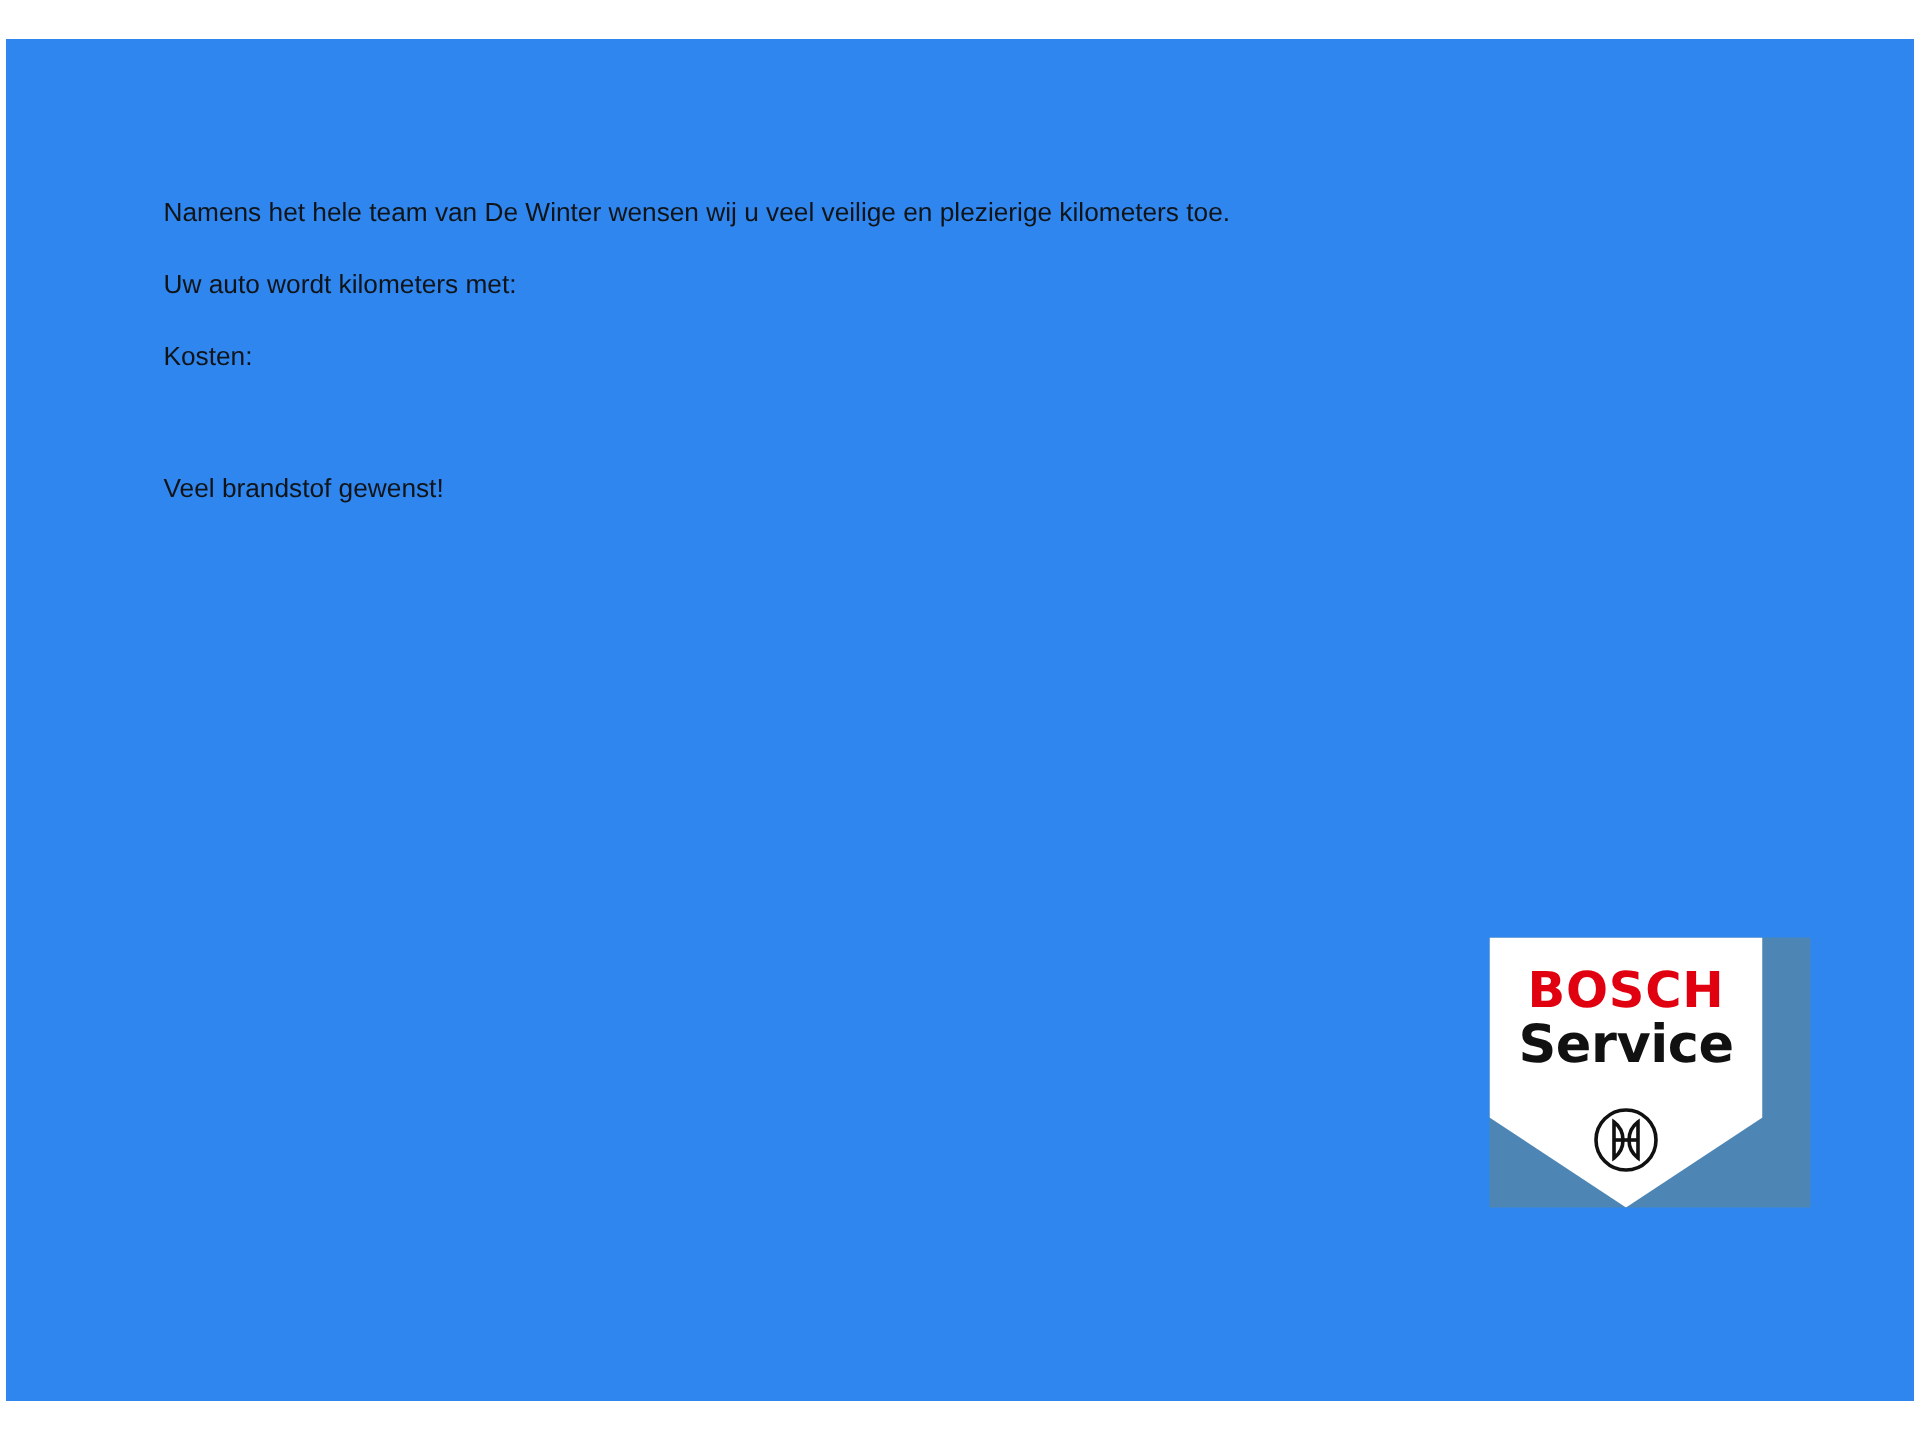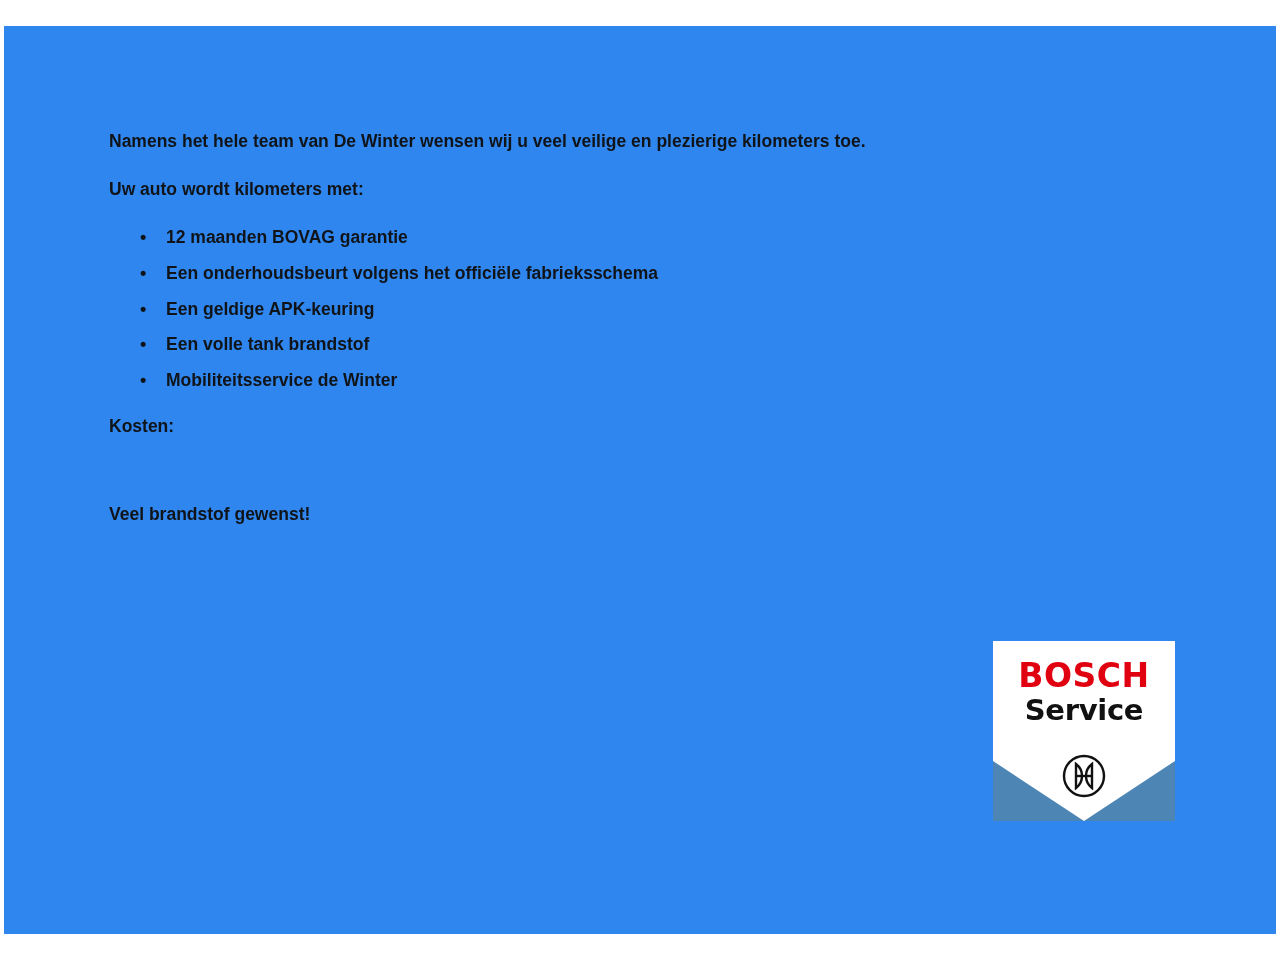--- a/index.html
+++ b/index.html
@@ -38,7 +38,7 @@
   }
   .para {
     font-size: 17.5px;
-    font-weight: bold;
+    font-weight: normal;
     color: #101418;
     margin: 0 0 26px 0;
     line-height: 1.25;

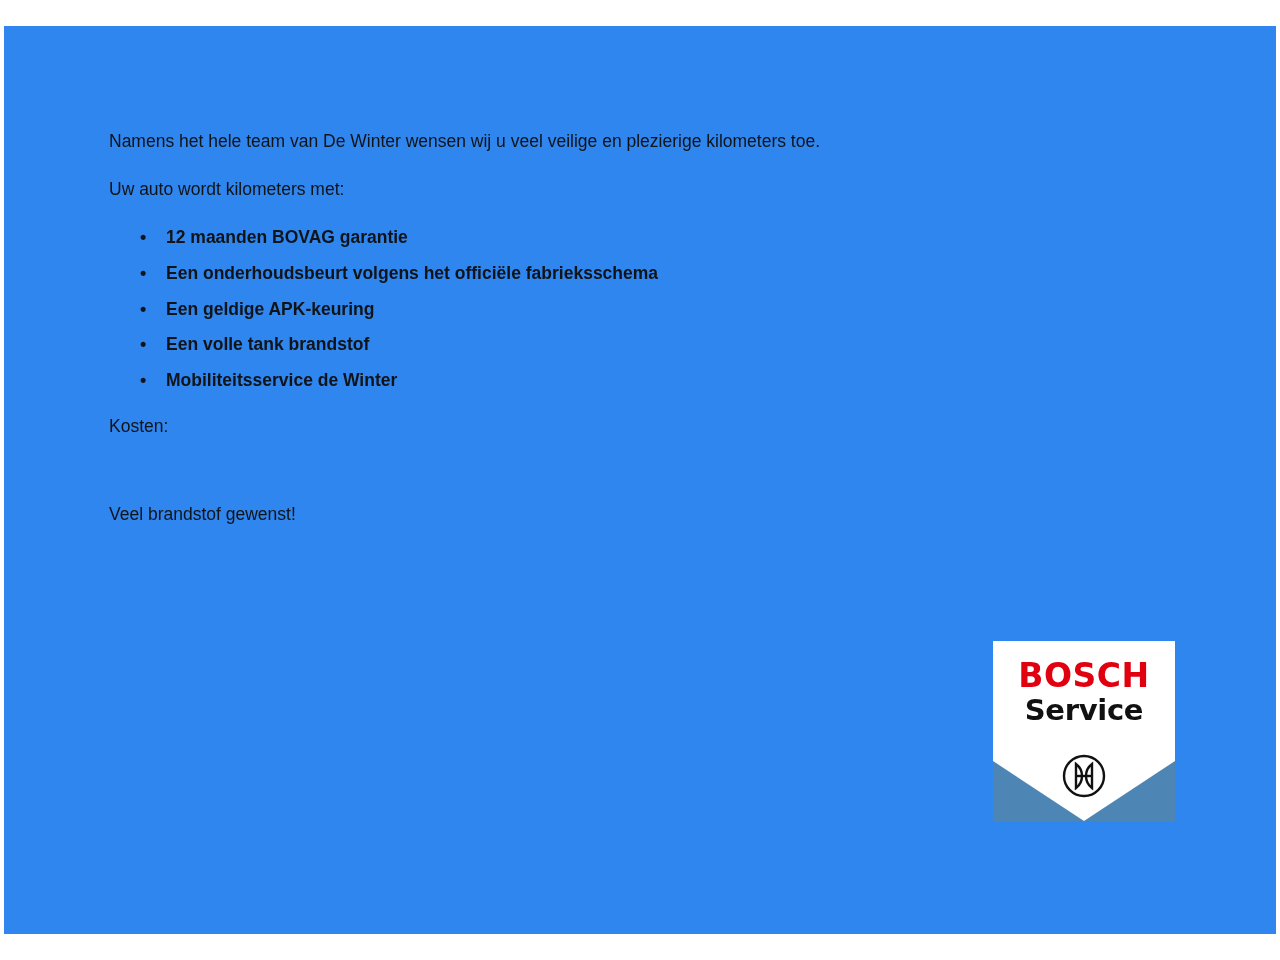--- a/index.html
+++ b/index.html
@@ -134,13 +134,6 @@
 
     <p class="para">Uw auto wordt kilometers met:</p>
 
-    <ul class="bullets">
-      <li>12 maanden BOVAG garantie</li>
-      <li>Een onderhoudsbeurt volgens het officiële fabrieksschema</li>
-      <li>Een geldige APK-keuring</li>
-      <li>Een volle tank brandstof</li>
-      <li>Mobiliteitsservice de Winter</li>
-    </ul>
 
     <p class="para">Kosten:</p>
 

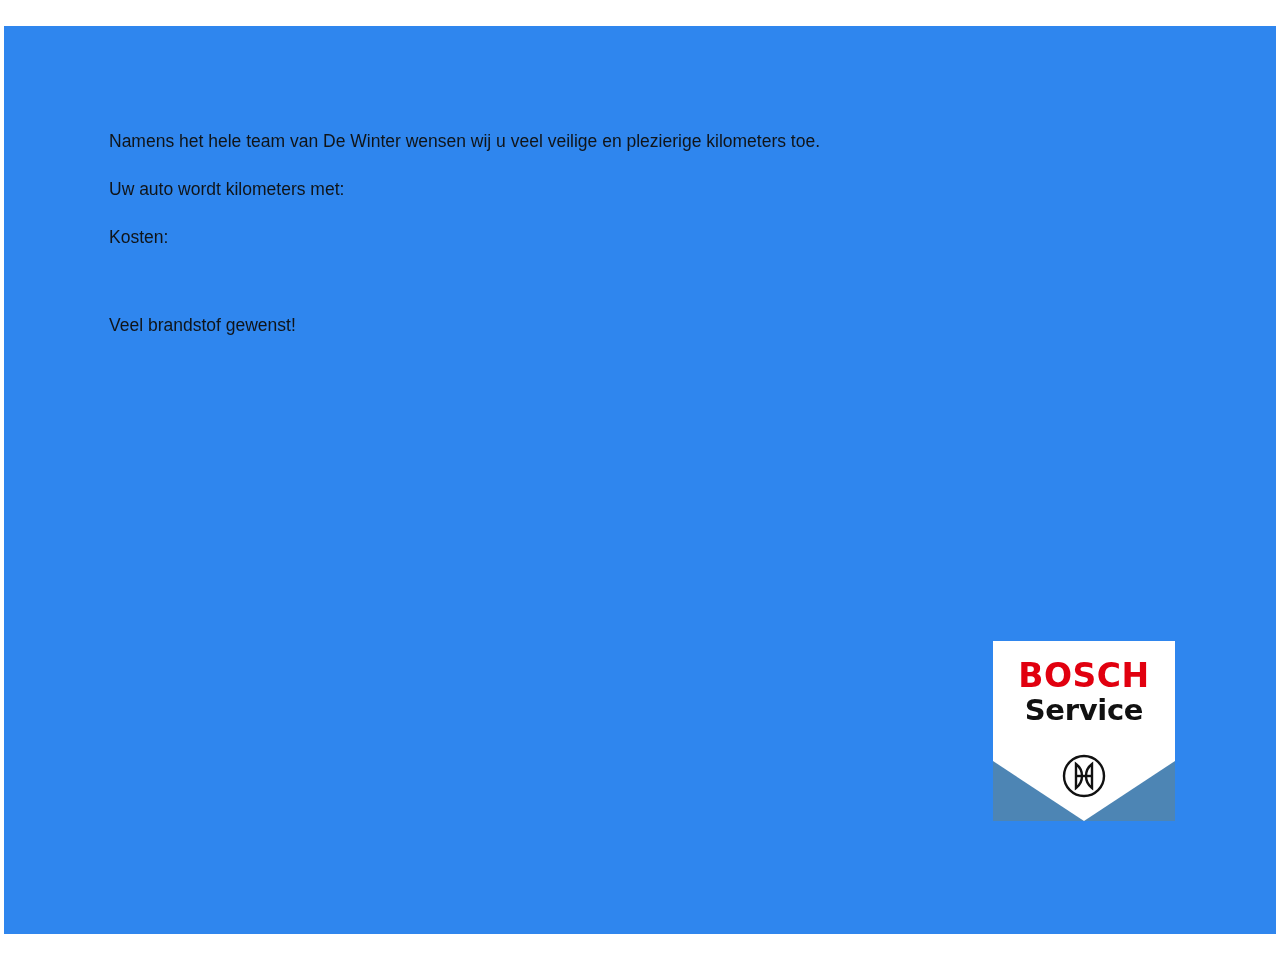--- a/index.html
+++ b/index.html
@@ -74,9 +74,8 @@
     position: absolute;
     left: 989px;
     top: 599px;
-    width: 182px;
+    width: 214px;
     height: 180px;
-    margin-top: 16px;
   }
   .logo-bg {
     position: absolute;

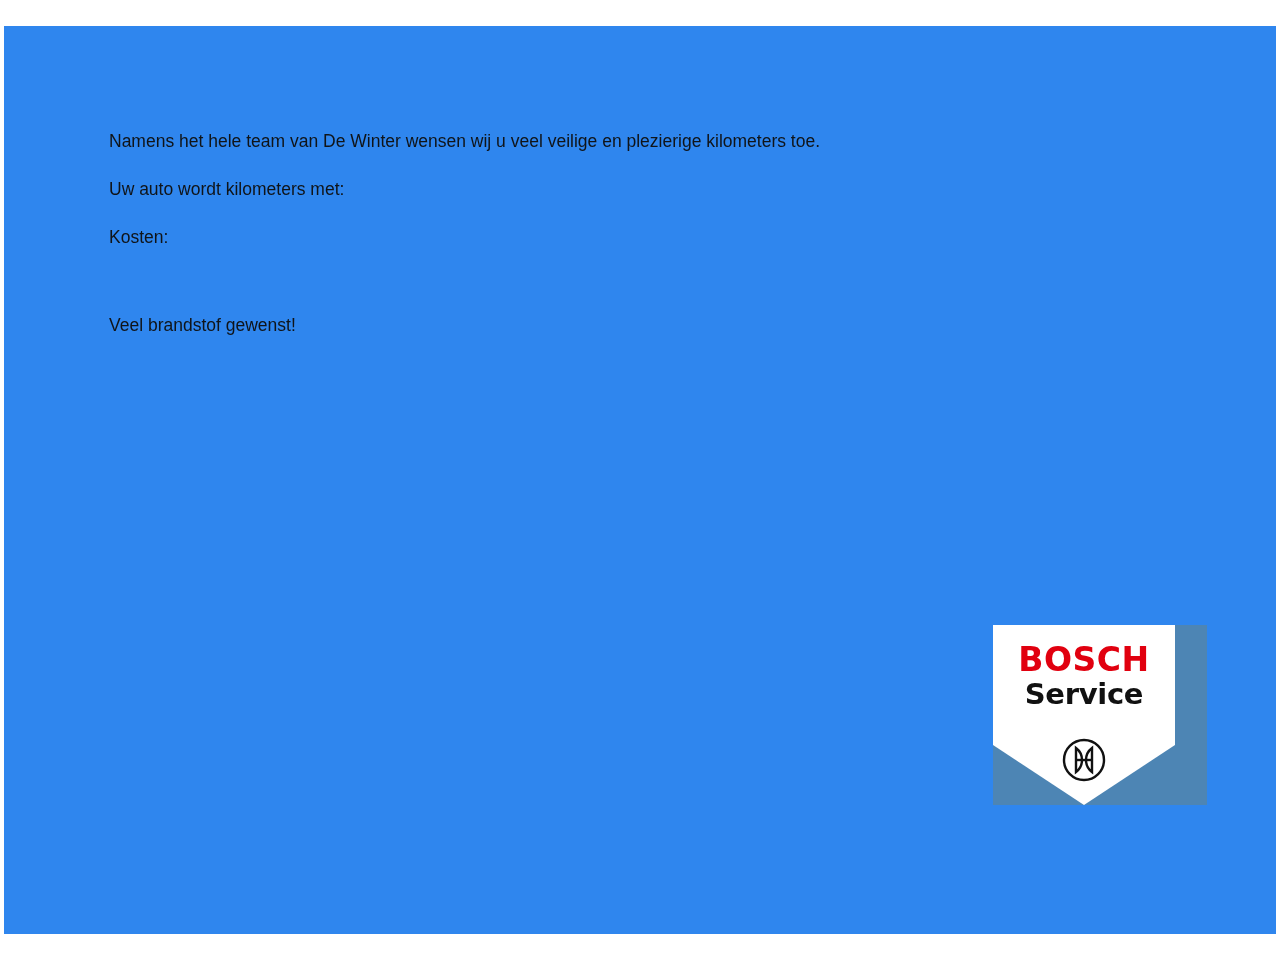--- a/index.html
+++ b/index.html
@@ -106,7 +106,7 @@
   }
   .logo-service {
     font-family: "DejaVu Sans", sans-serif;
-    font-size: 29px;
+    font-size: 35px;
     font-weight: bold;
     color: #111111;
     letter-spacing: -0.3px;

